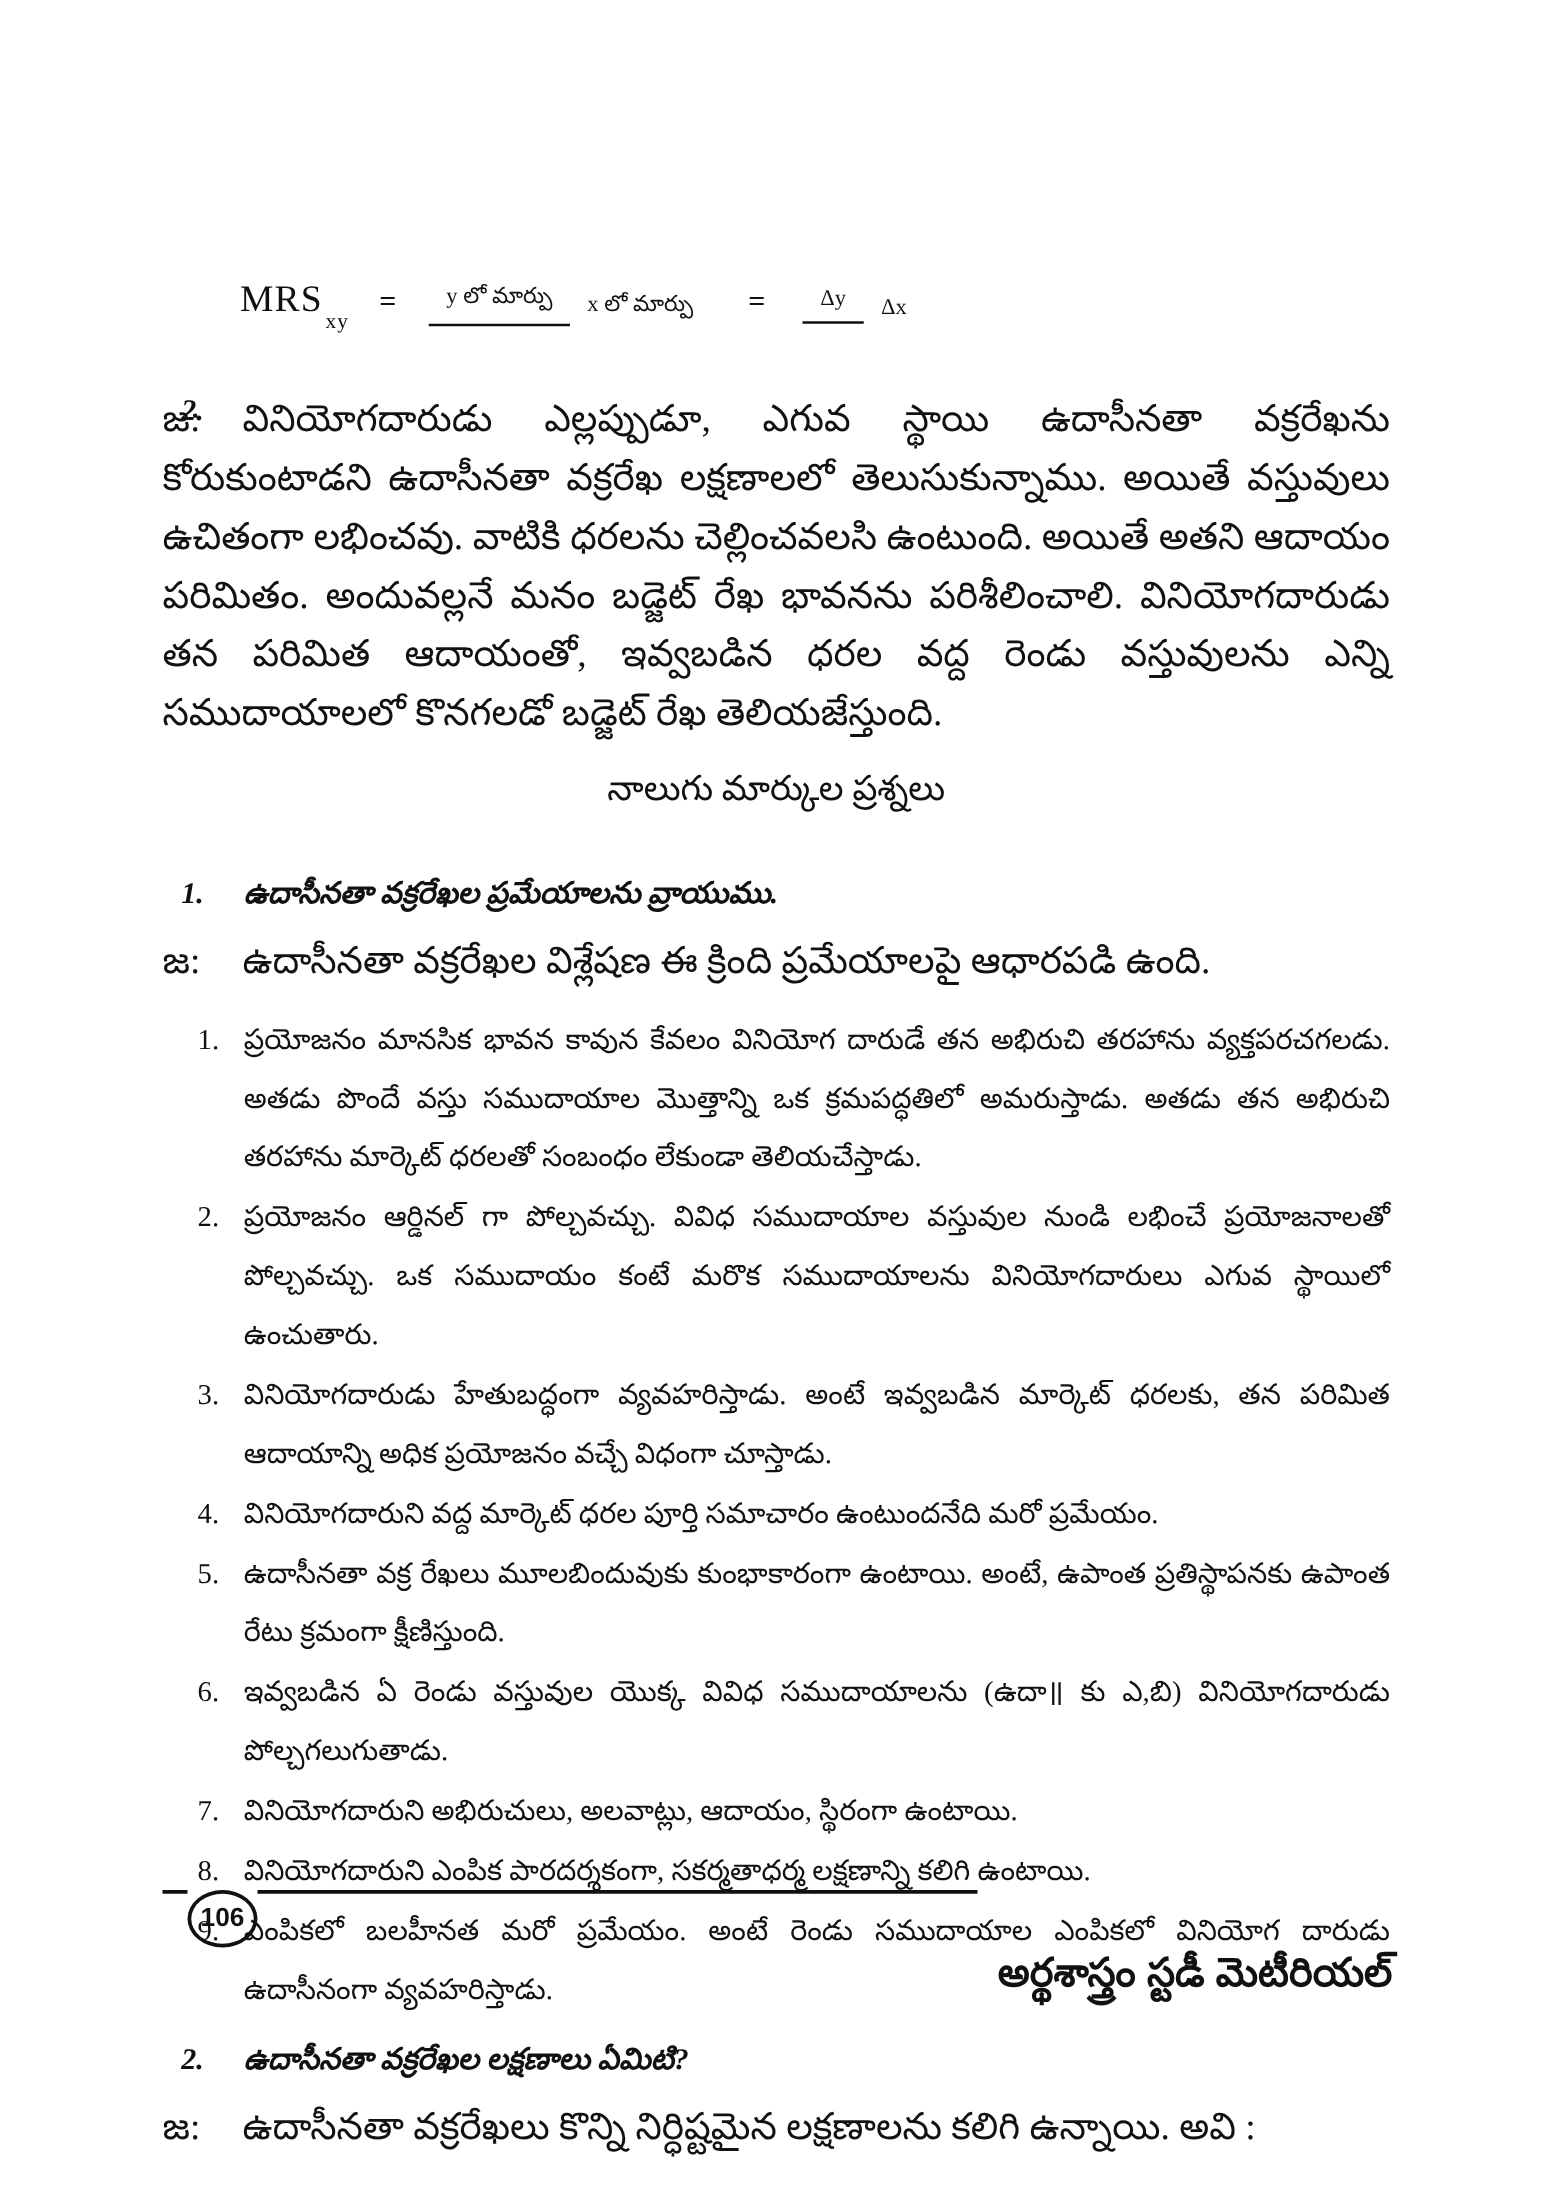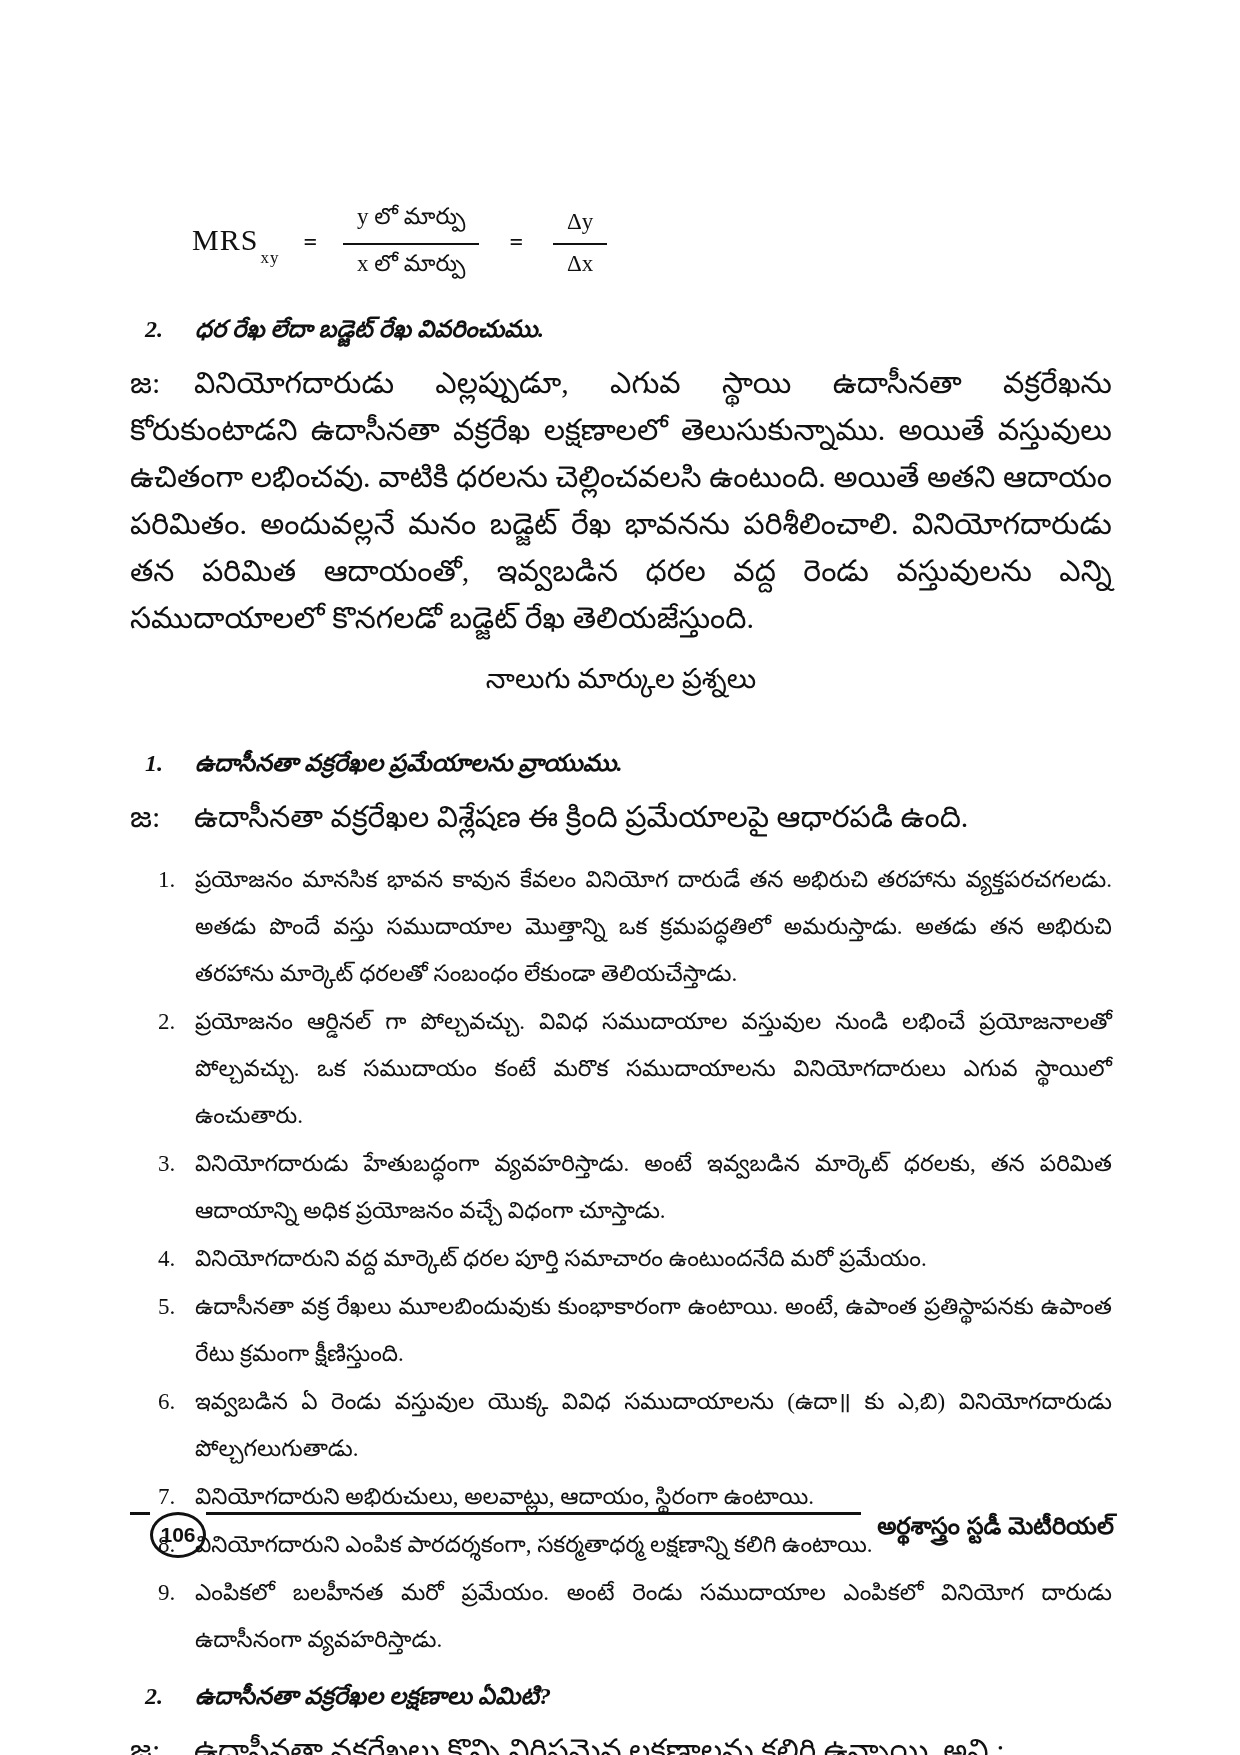--- a/index.html
+++ b/index.html
@@ -42,9 +42,9 @@
   .eq2 { padding: 0 30px; }
   .frac {
     display: inline-flex;
-    flex-direction: column;
+    flex-direction: row;
     align-items: center;
-    font-size: 23px;
+    font-size: 18px;
     text-align: center;
   }
   .frac .num {

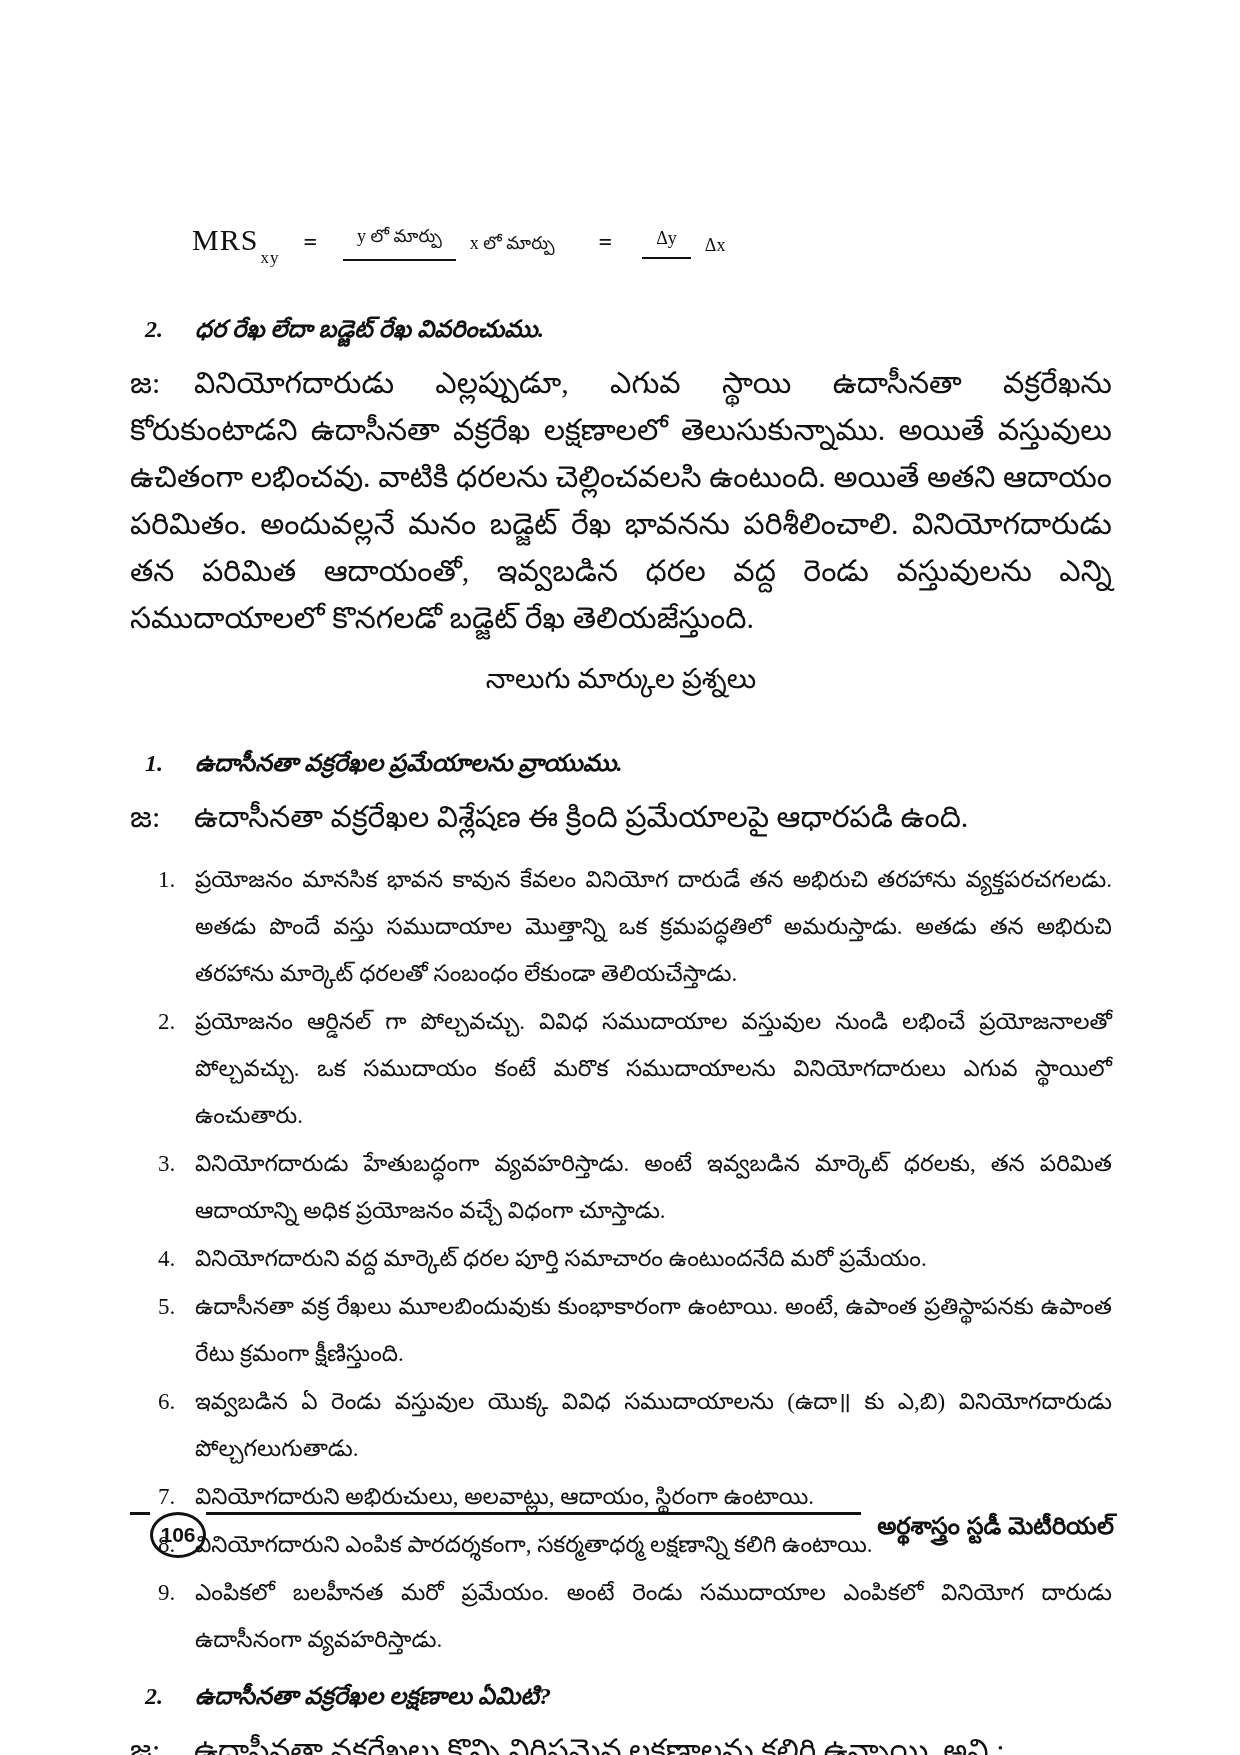--- a/index.html
+++ b/index.html
@@ -169,7 +169,6 @@
 
   <div class="q-row q-top">
     <span class="q-num">2.</span>
-    <span>ధర రేఖ లేదా బడ్జెట్ రేఖ వివరించుము.</span>
   </div>
 
   <p class="ans"><span class="marker">జ:</span><span>వినియోగదారుడు ఎల్లప్పుడూ, ఎగువ స్థాయి ఉదాసీనతా వక్రరేఖను కోరుకుంటాడని ఉదాసీనతా వక్రరేఖ లక్షణాలలో తెలుసుకున్నాము. అయితే వస్తువులు ఉచితంగా లభించవు. వాటికి ధరలను చెల్లించవలసి ఉంటుంది. అయితే అతని ఆదాయం పరిమితం. అందువల్లనే మనం బడ్జెట్ రేఖ భావనను పరిశీలించాలి. వినియోగదారుడు తన పరిమిత ఆదాయంతో, ఇవ్వబడిన ధరల వద్ద రెండు వస్తువులను ఎన్ని సముదాయాలలో కొనగలడో బడ్జెట్ రేఖ తెలియజేస్తుంది.</span></p>

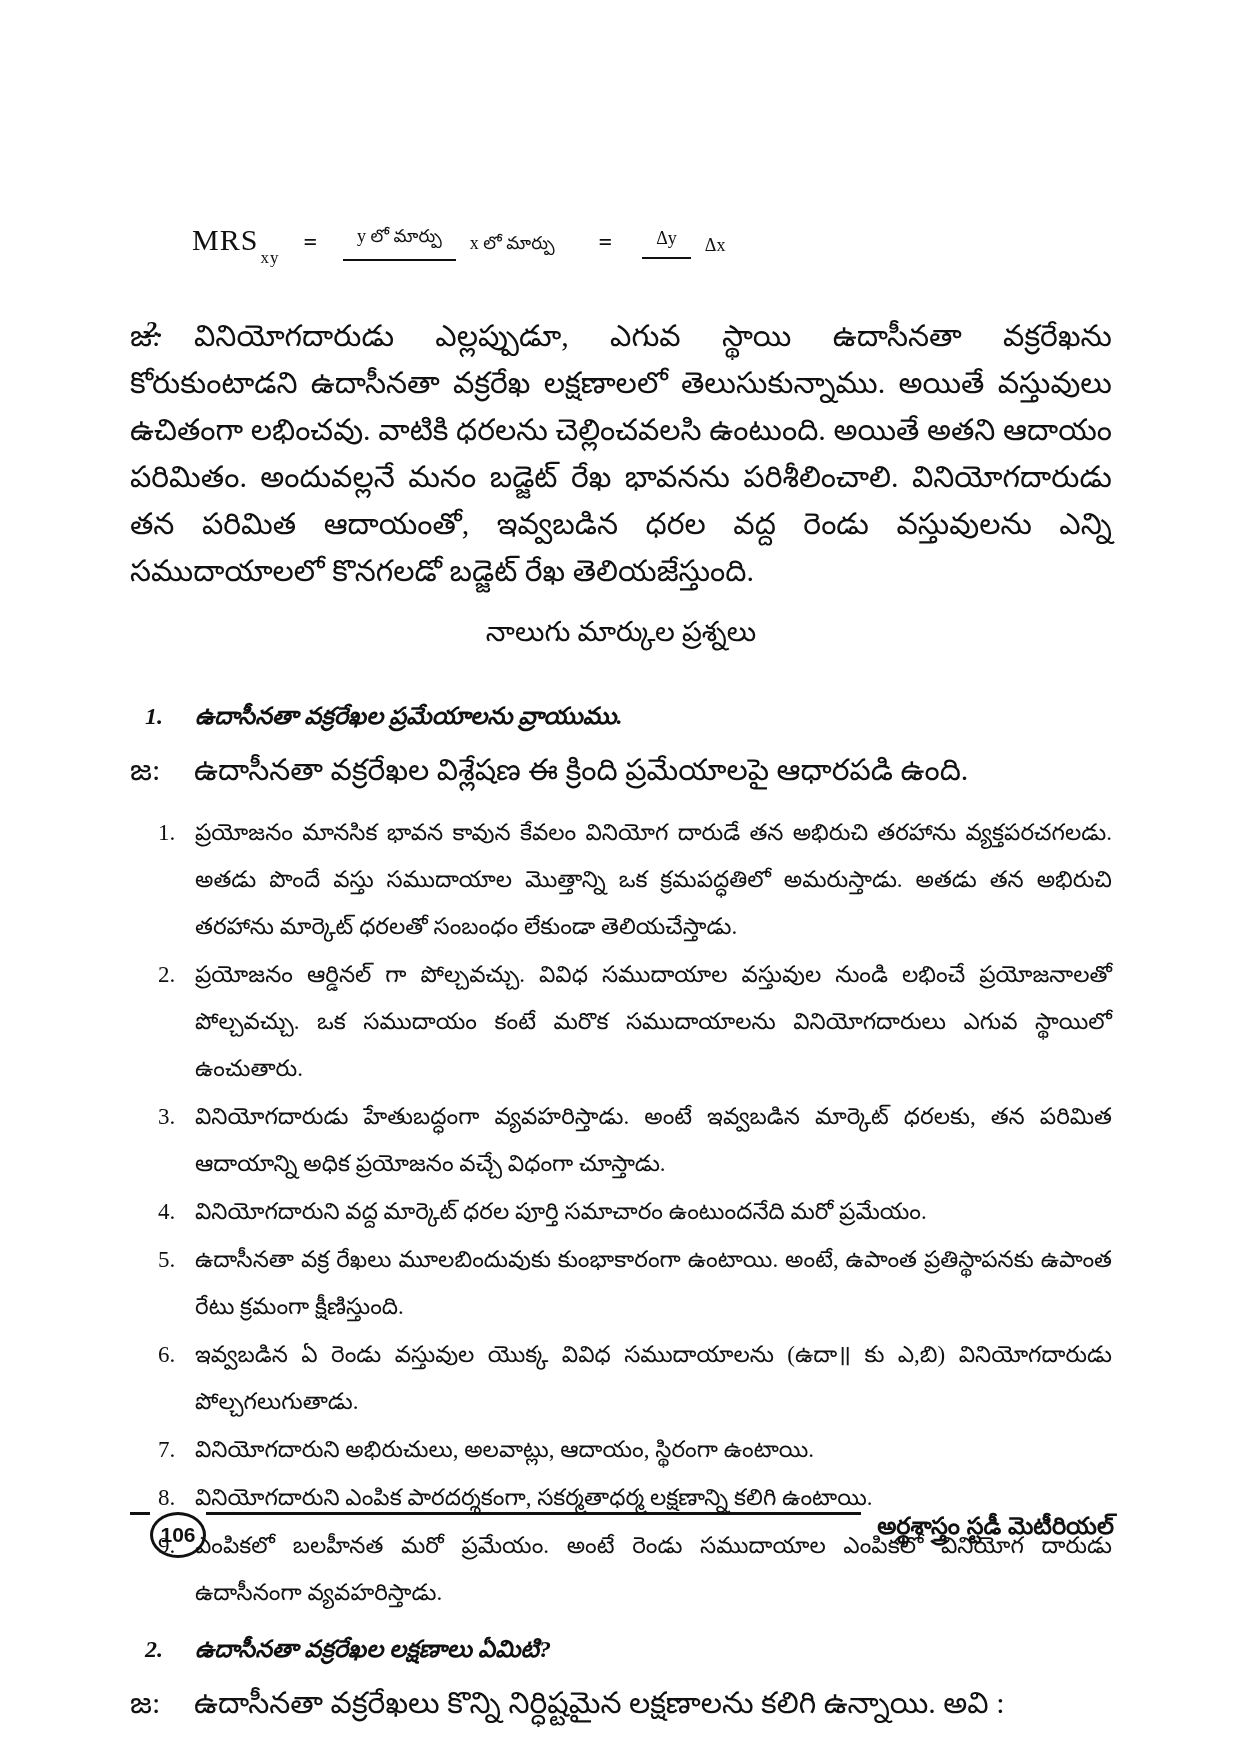--- a/index.html
+++ b/index.html
@@ -144,8 +144,9 @@
   .footer-title {
     font-family: "Liberation Sans", "DejaVu Sans", sans-serif;
     font-weight: bold;
-    font-size: 24px;
+    font-size: 32px;
     white-space: nowrap;
+    margin-top: 48px;
   }
 </style>
 </head>

